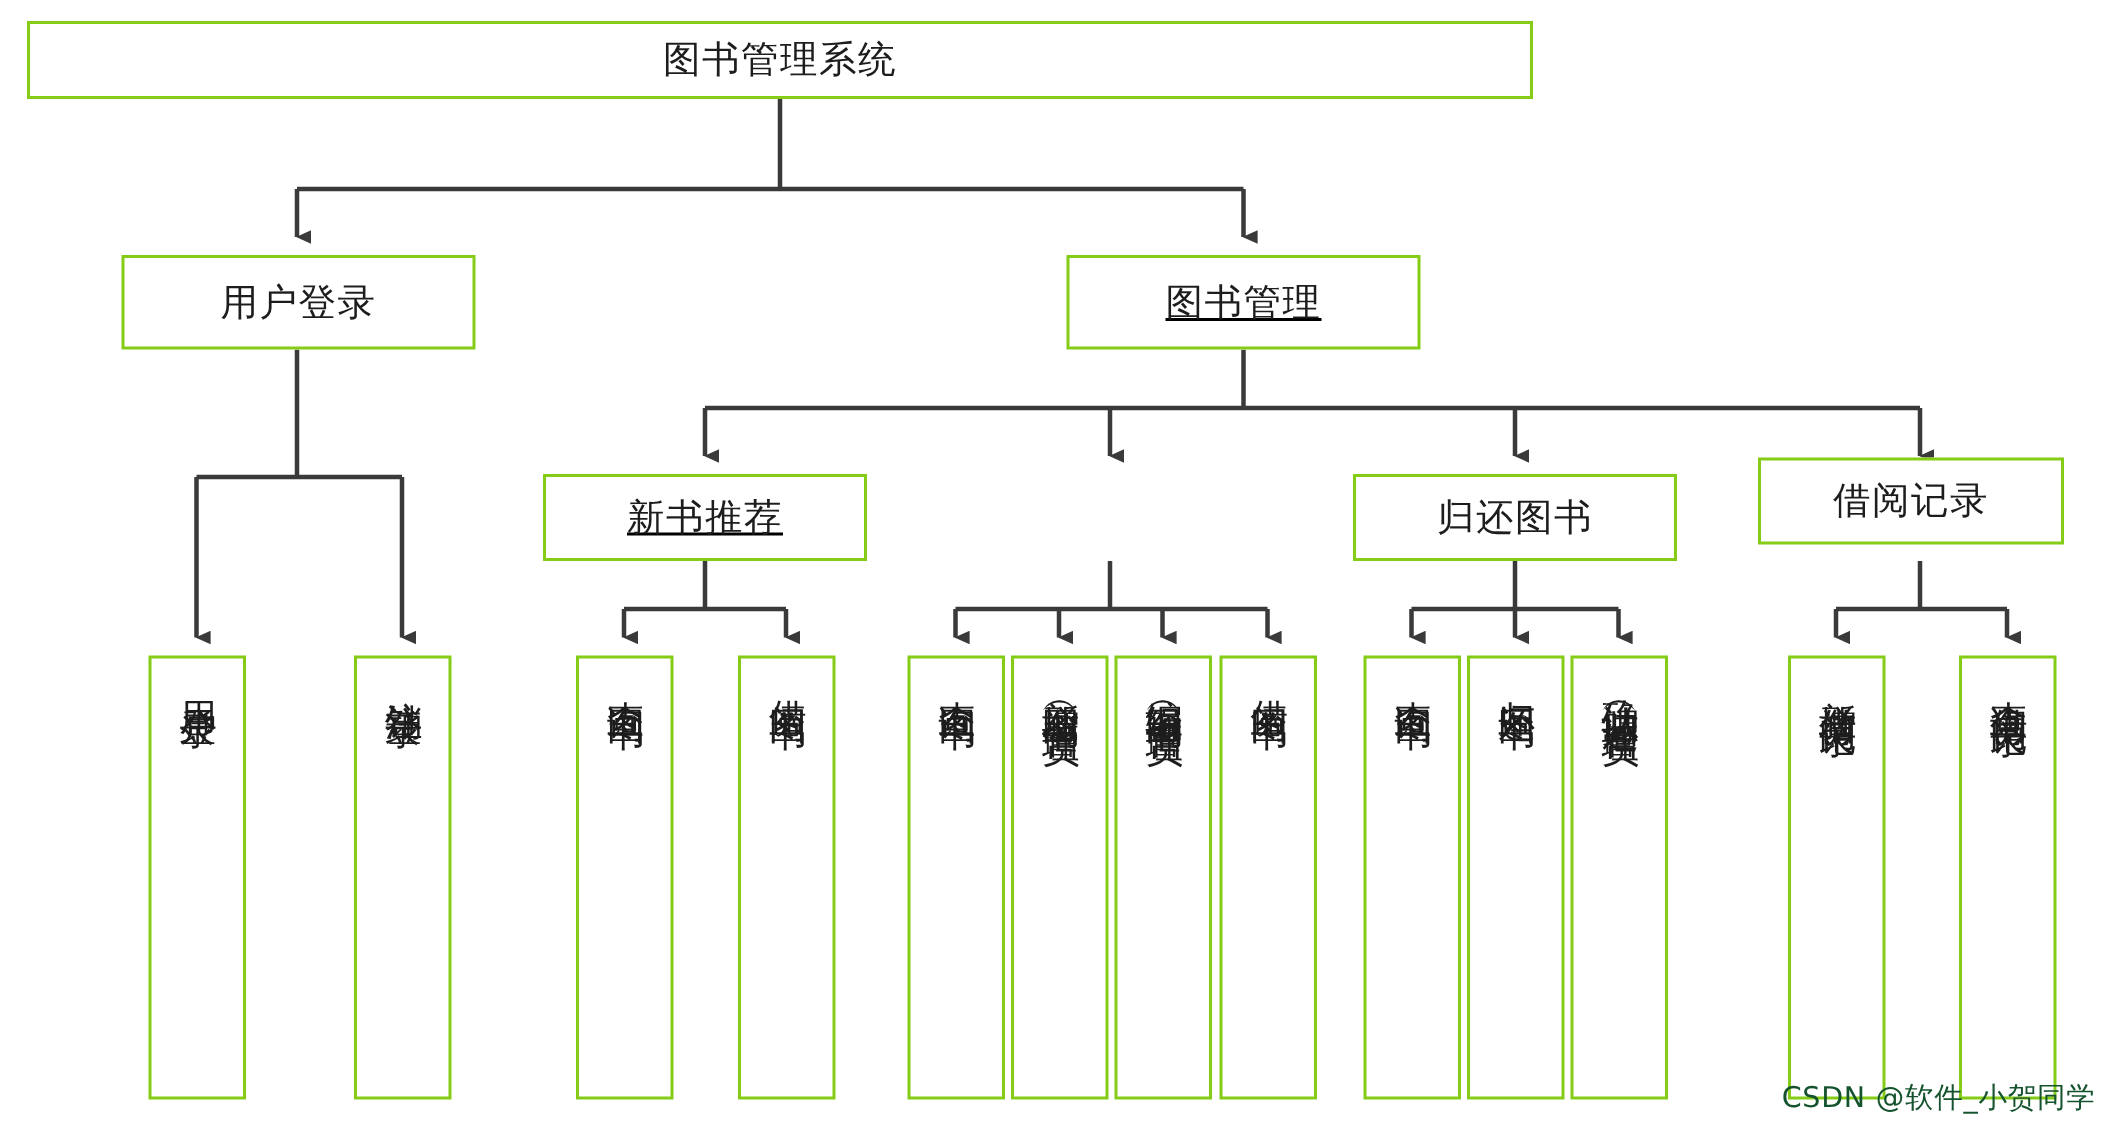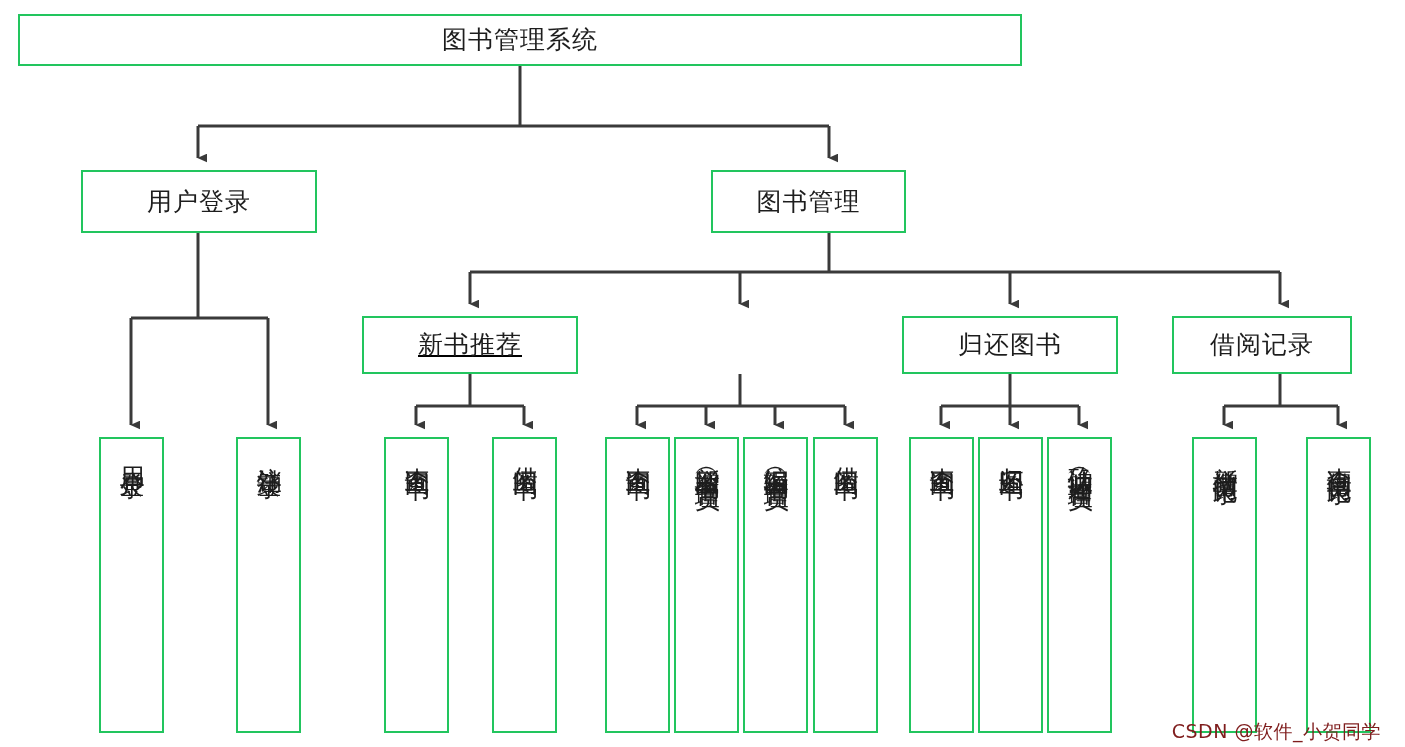--- a/index.html
+++ b/index.html
@@ -30,7 +30,7 @@
     position: absolute;
     box-sizing: border-box;
     background: #ffffff;
-    border: 2px solid #22c55e;
+    border: 2px solid #84cc16;
     display: flex;
     align-items: center;
     justify-content: center;

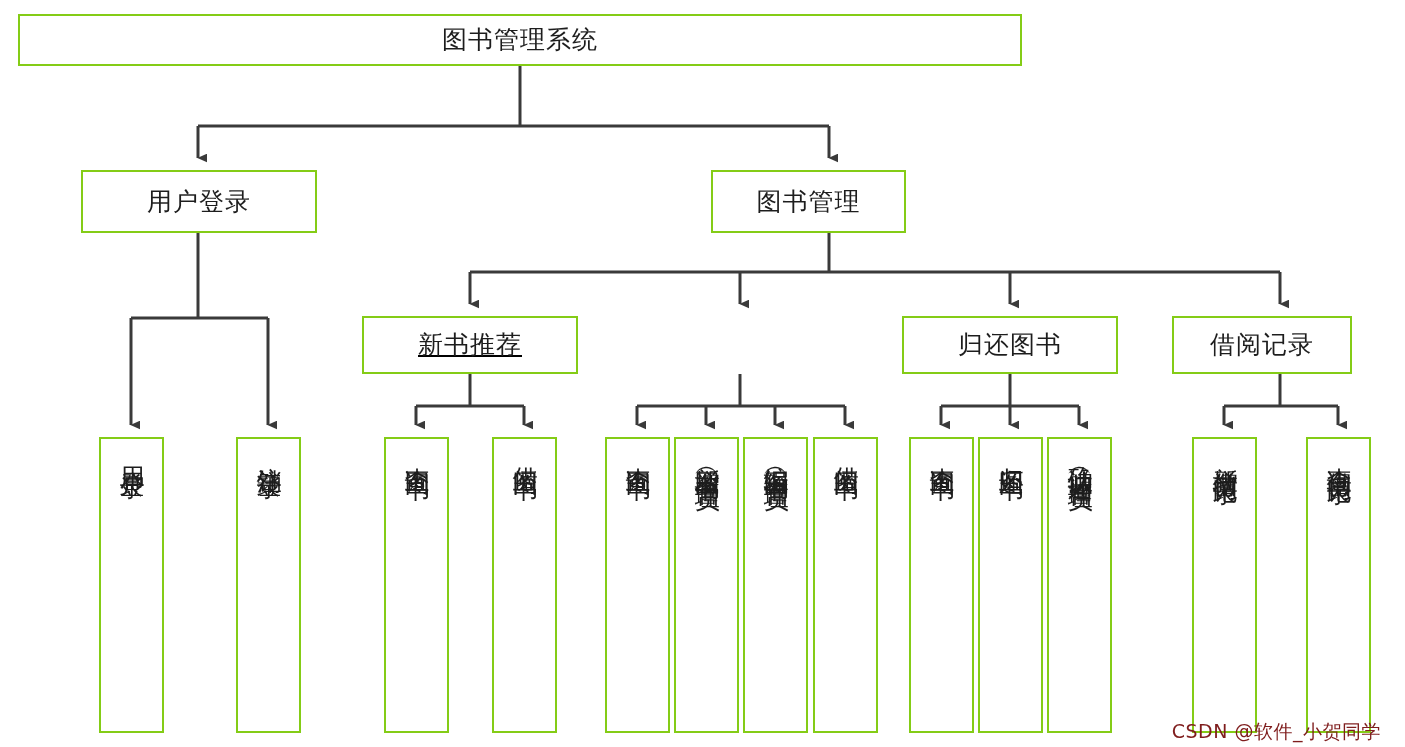--- a/index.html
+++ b/index.html
@@ -137,7 +137,7 @@
     <span class="label">用户登录</span>
   </div>
 
-  <div class="node horizontal" style="left:711px; top:170px; width:195px; height:63px;">
+  <div class="node horizontal" style="left:711px; top:170px; width:236px; height:63px;text-decoration:underline;">
     <span class="label">图书管理</span>
   </div>
 

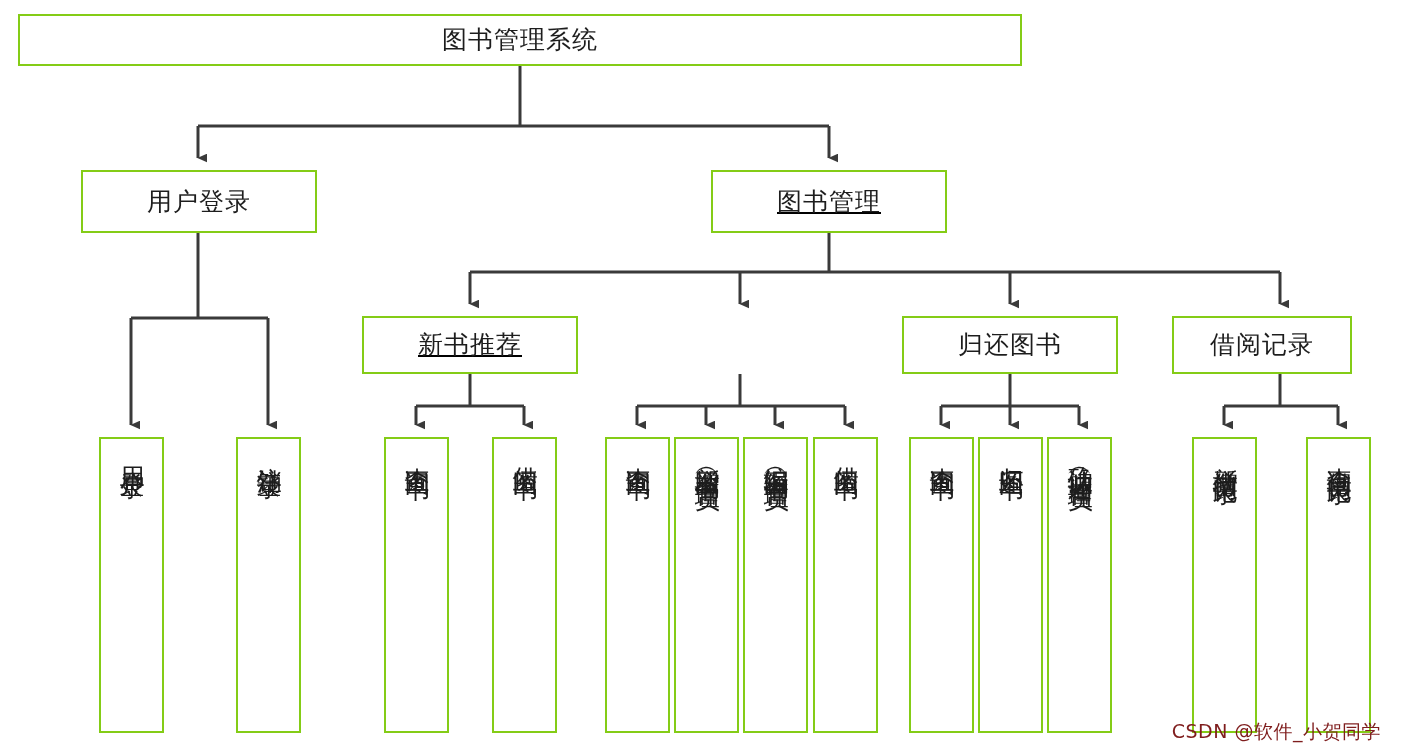--- a/index.html
+++ b/index.html
@@ -150,7 +150,7 @@
     <span class="label">归还图书</span>
   </div>
 
-  <div class="node horizontal" style="left:1172px; top:316px; width:180px; height:58px;">
+  <div class="node horizontal" style="left:1172px; top:305px; width:204px; height:58px;">
     <span class="label">借阅记录</span>
   </div>
 

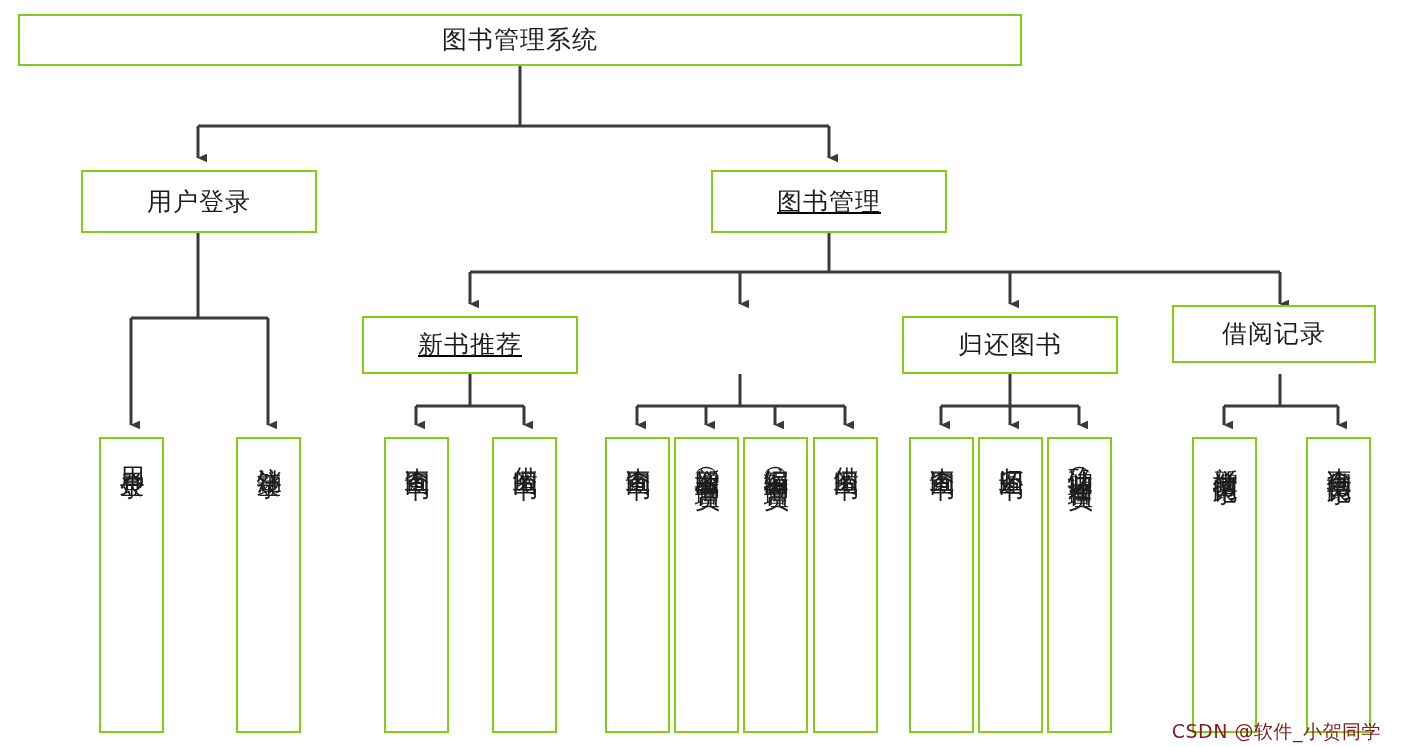--- a/index.html
+++ b/index.html
@@ -65,10 +65,10 @@
   }
   .watermark {
     position: absolute;
-    right: 24px;
+    right: 8px;
     bottom: 2px;
     font-size: 19px;
-    color: #7f1d1d;
+    color: #14532d;
     letter-spacing: 0.5px;
     z-index: 3;
     white-space: nowrap;

